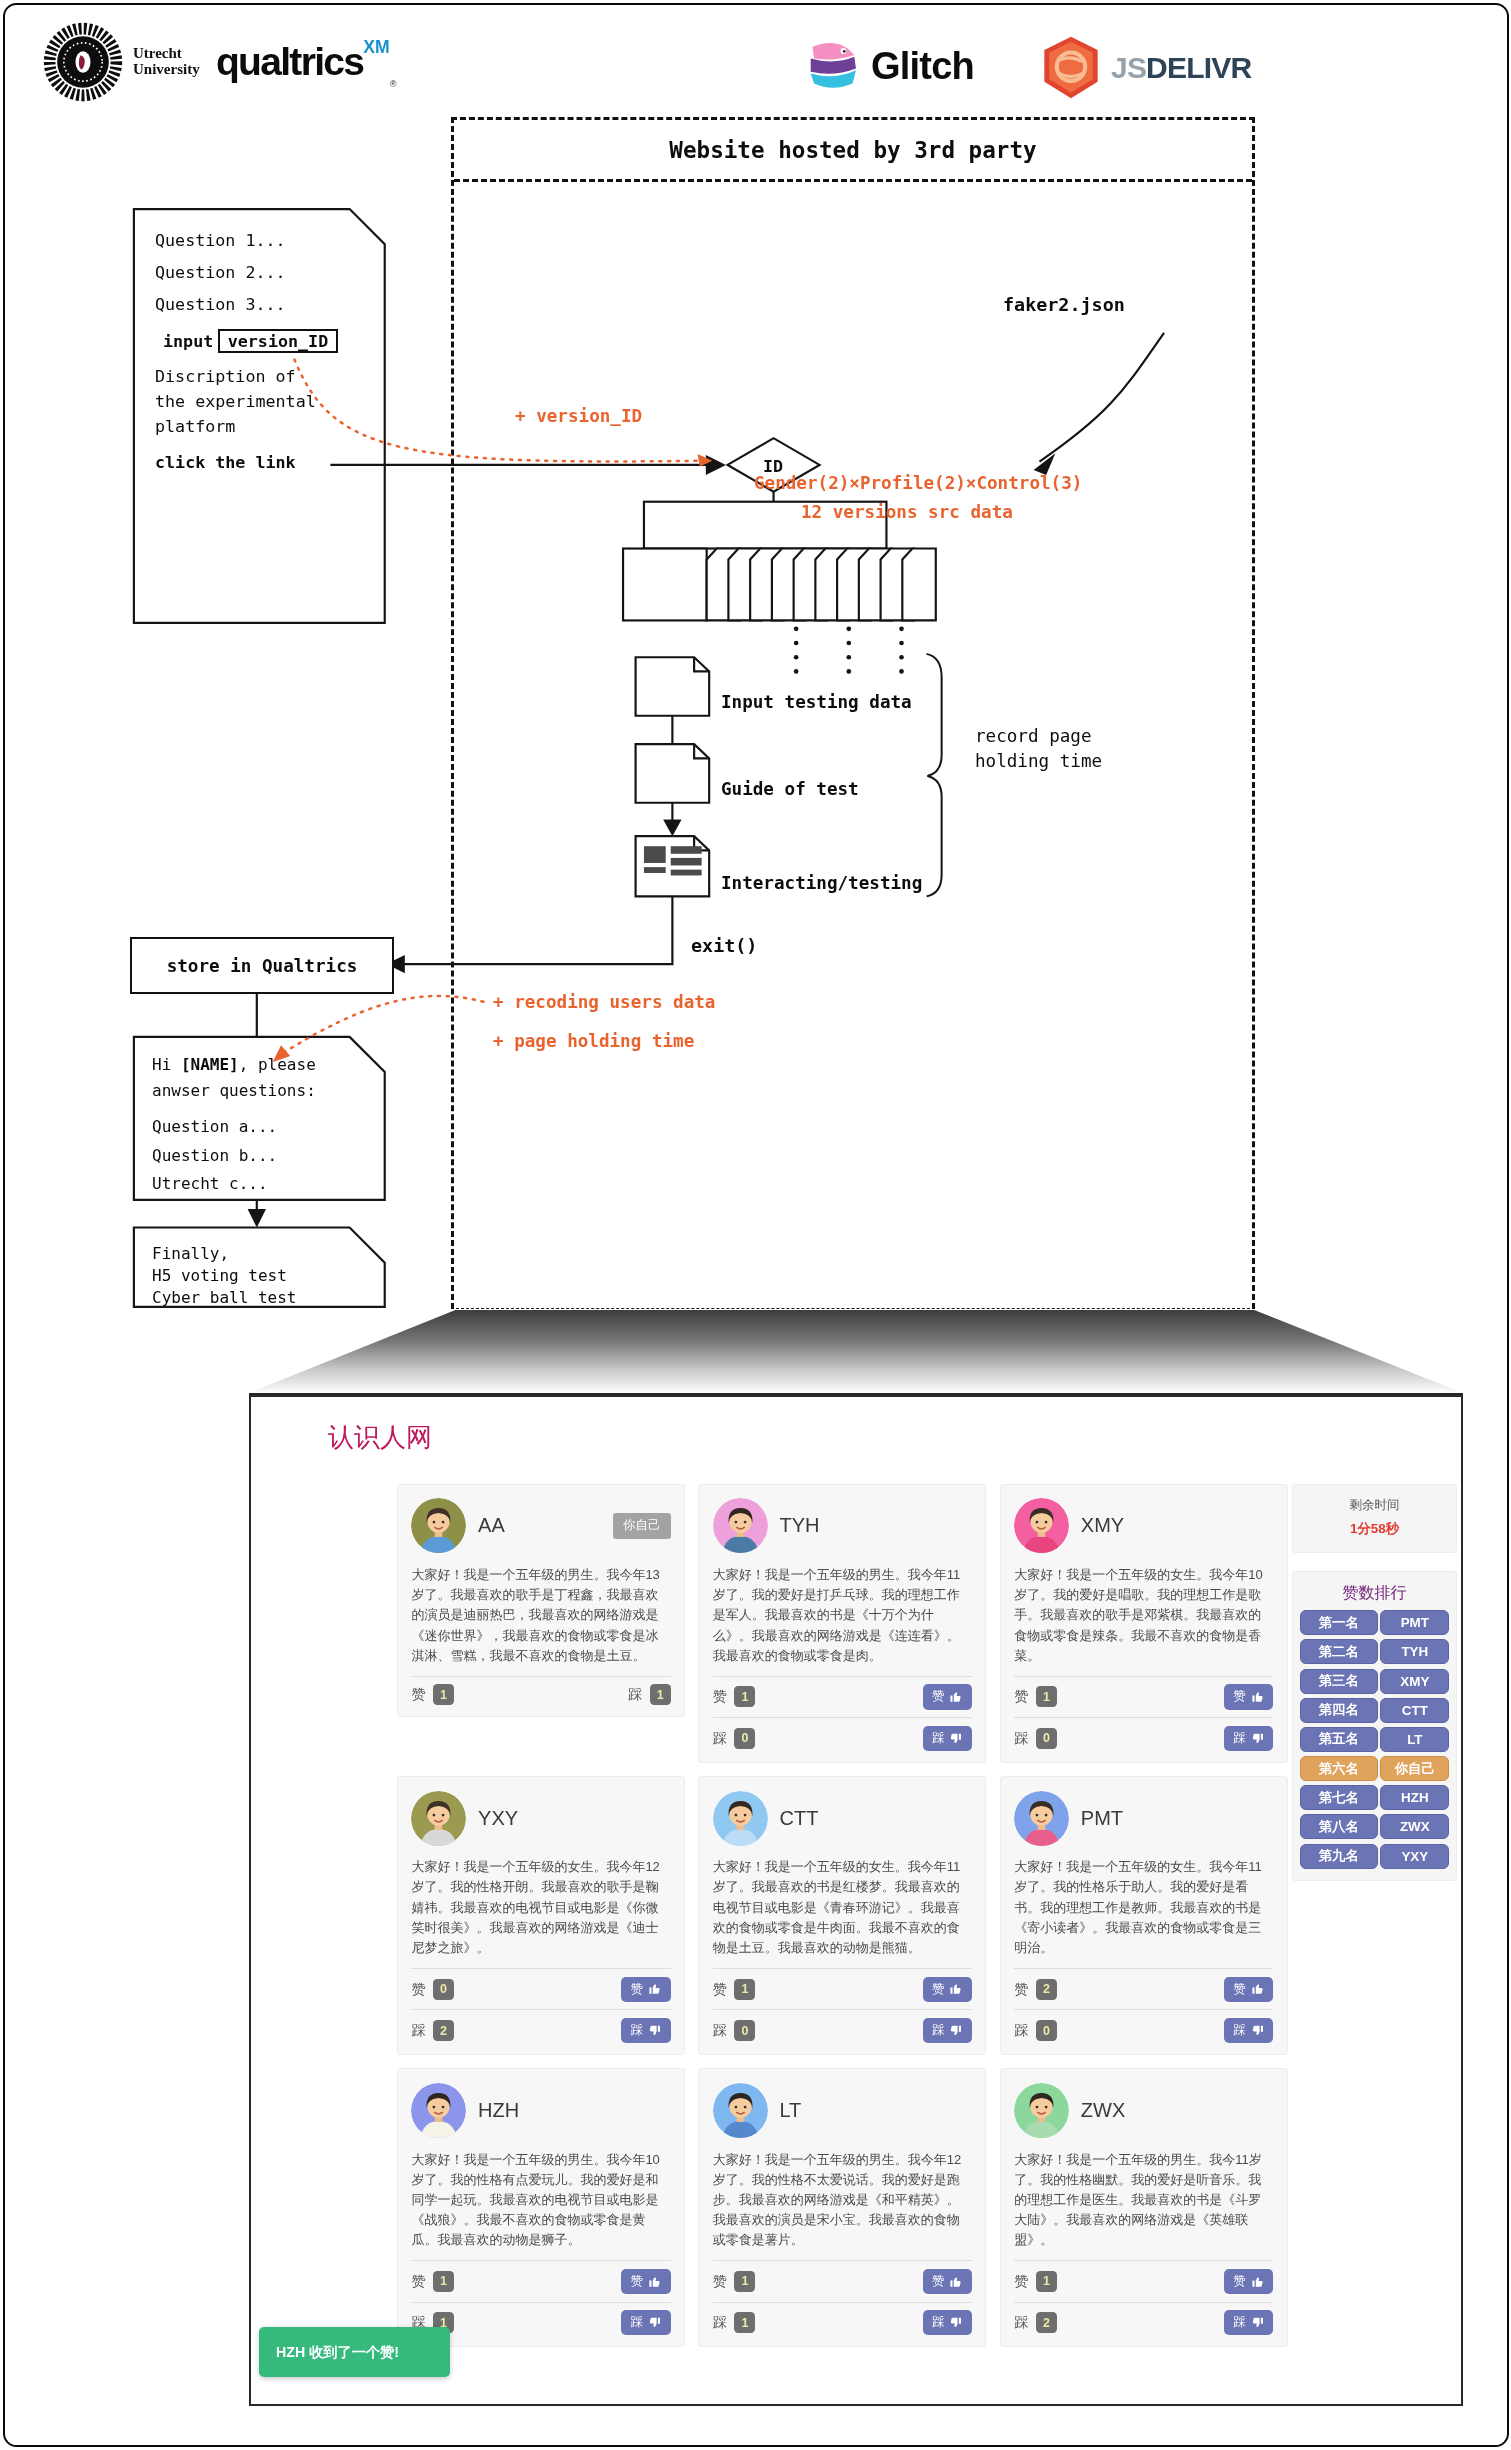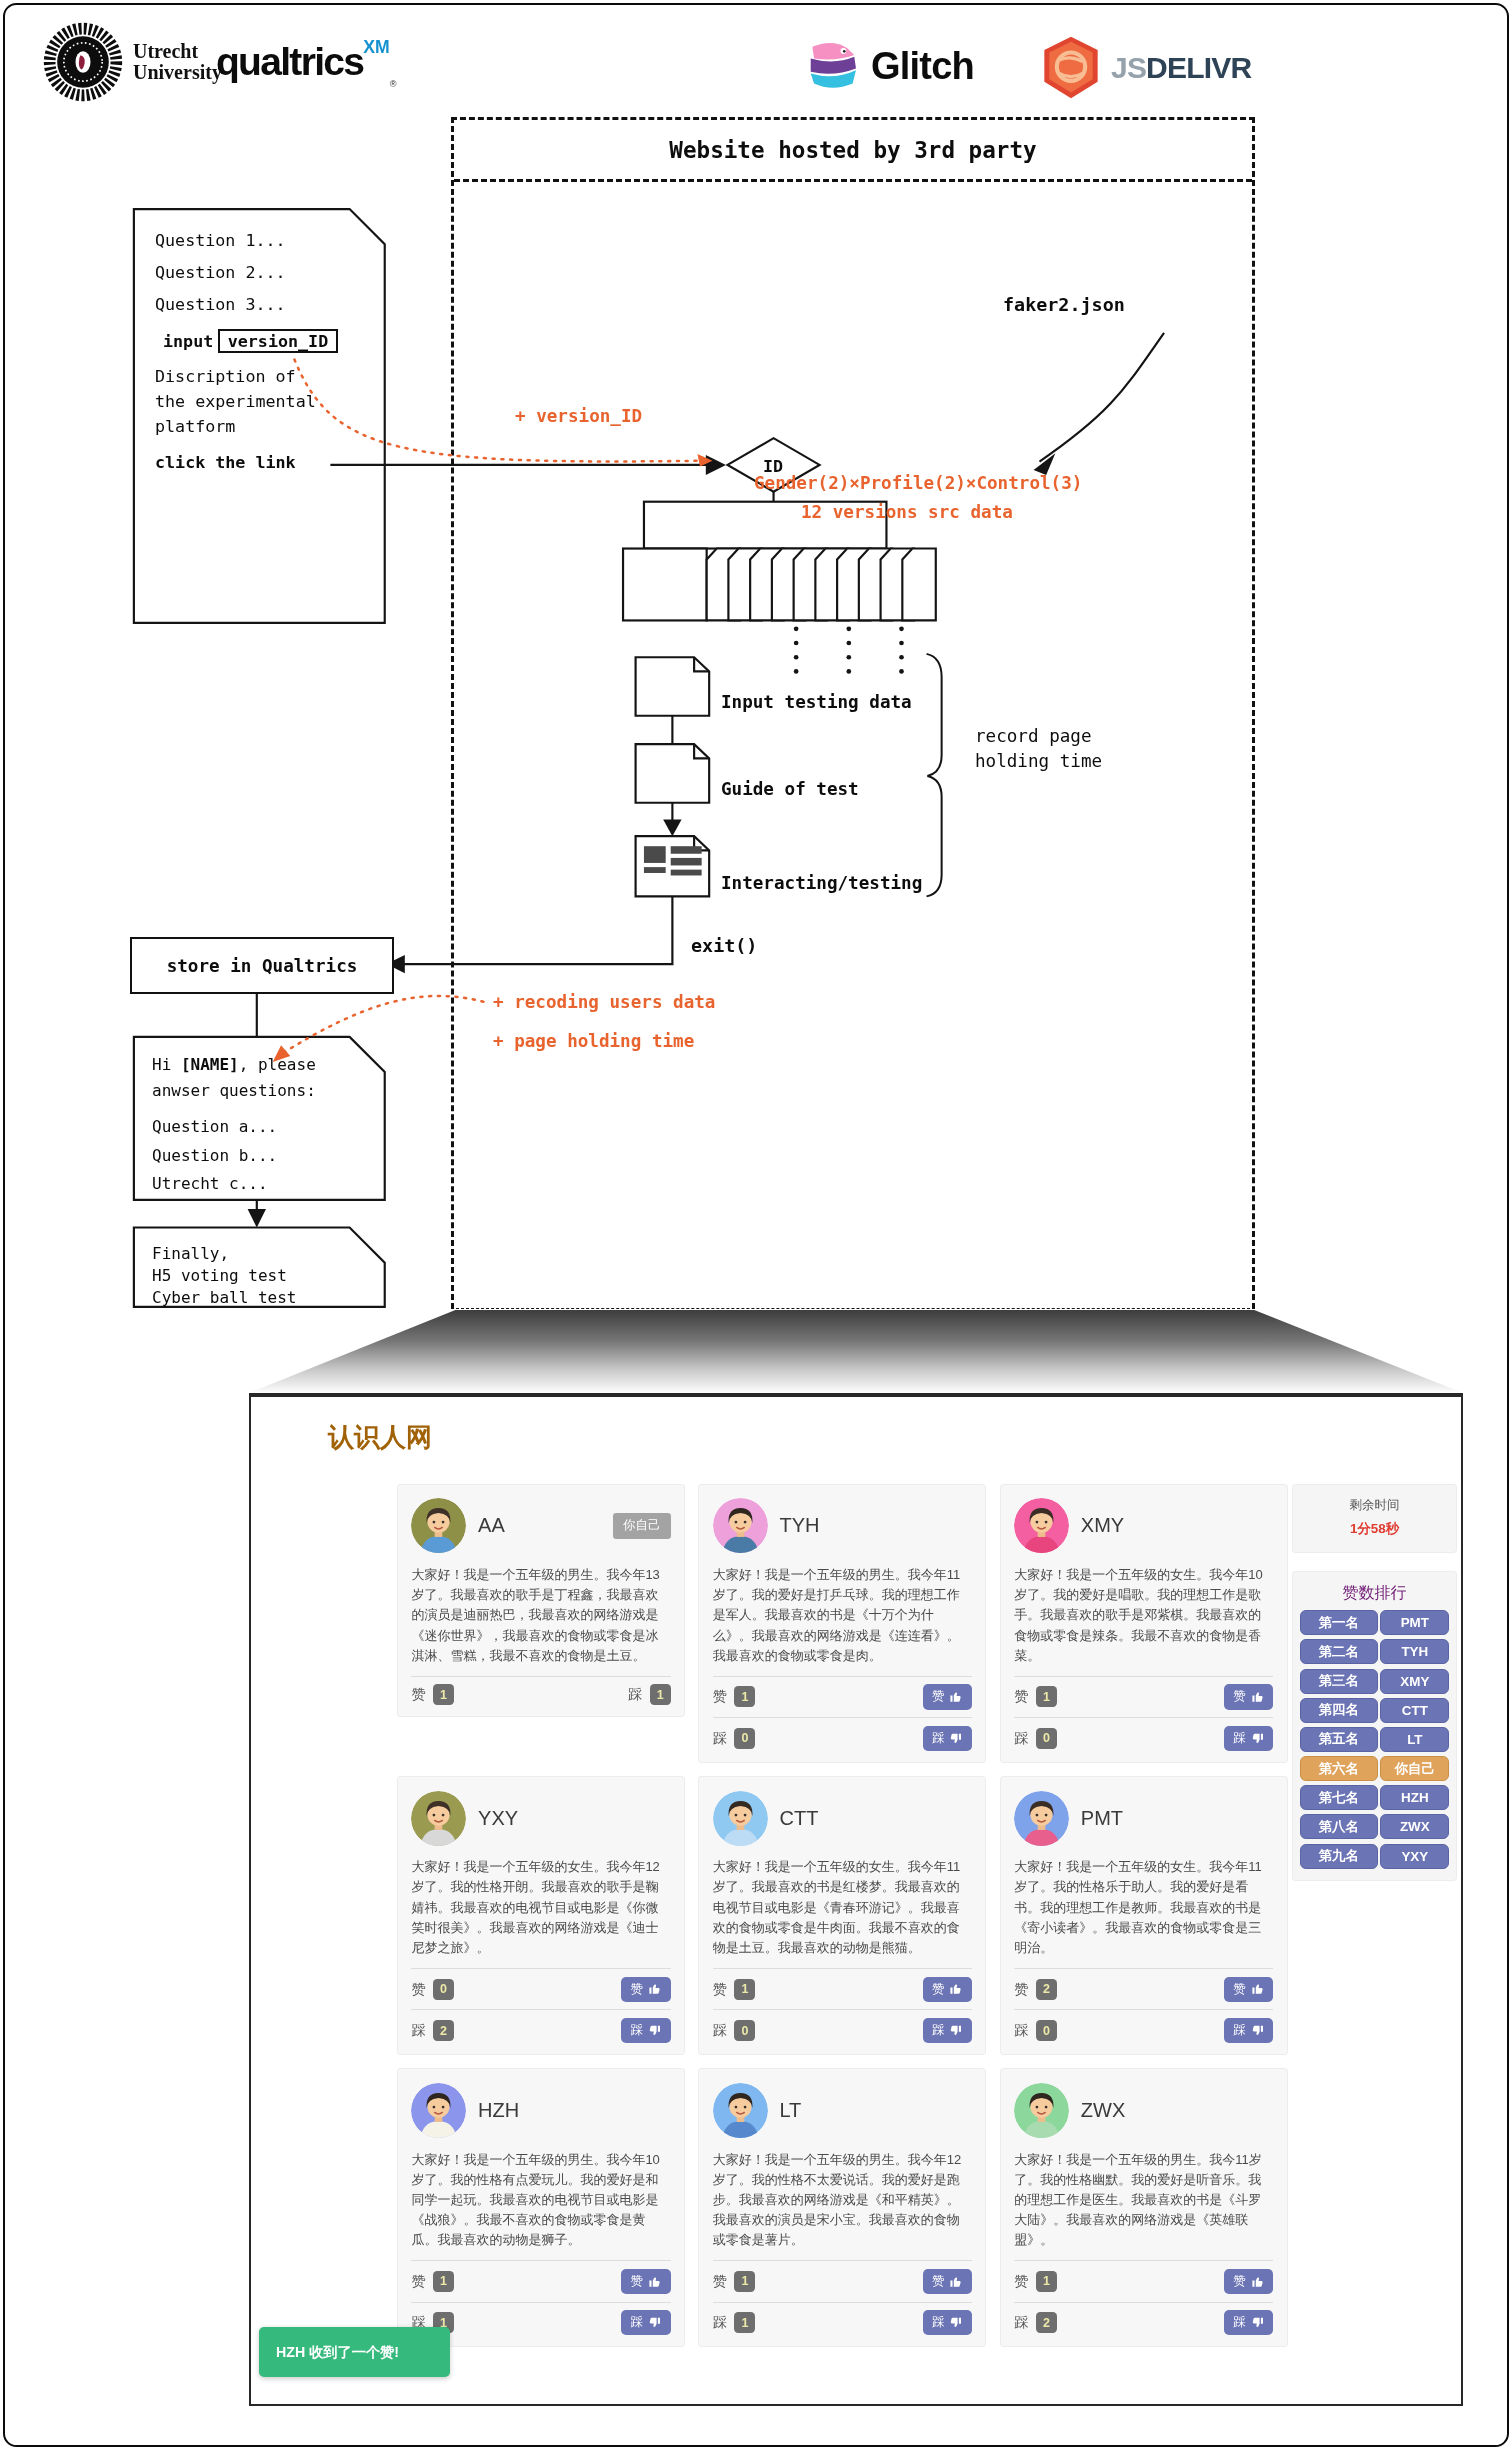--- a/index.html
+++ b/index.html
@@ -10,7 +10,7 @@
 
   
   .logo { position:absolute; display:flex; align-items:center; gap:10px; }
-  .uu-text { font-family:"Liberation Serif","DejaVu Serif",serif; font-weight:bold; font-size:20px; line-height:1.05; color:#111; }
+  .uu-text { font-family:"Liberation Serif","DejaVu Serif",serif; font-weight:bold; font-size:15px; line-height:1.05; color:#111; }
   .q-word { font-size:39px; font-weight:bold; letter-spacing:-1.7px; color:#0c0c0c; }
   .q-sup { font-size:17.6px; font-weight:bold; color:#1691cf; vertical-align:22px; letter-spacing:0; }
   .q-reg { font-size:9.2px; color:#333; vertical-align:-11.7px; }

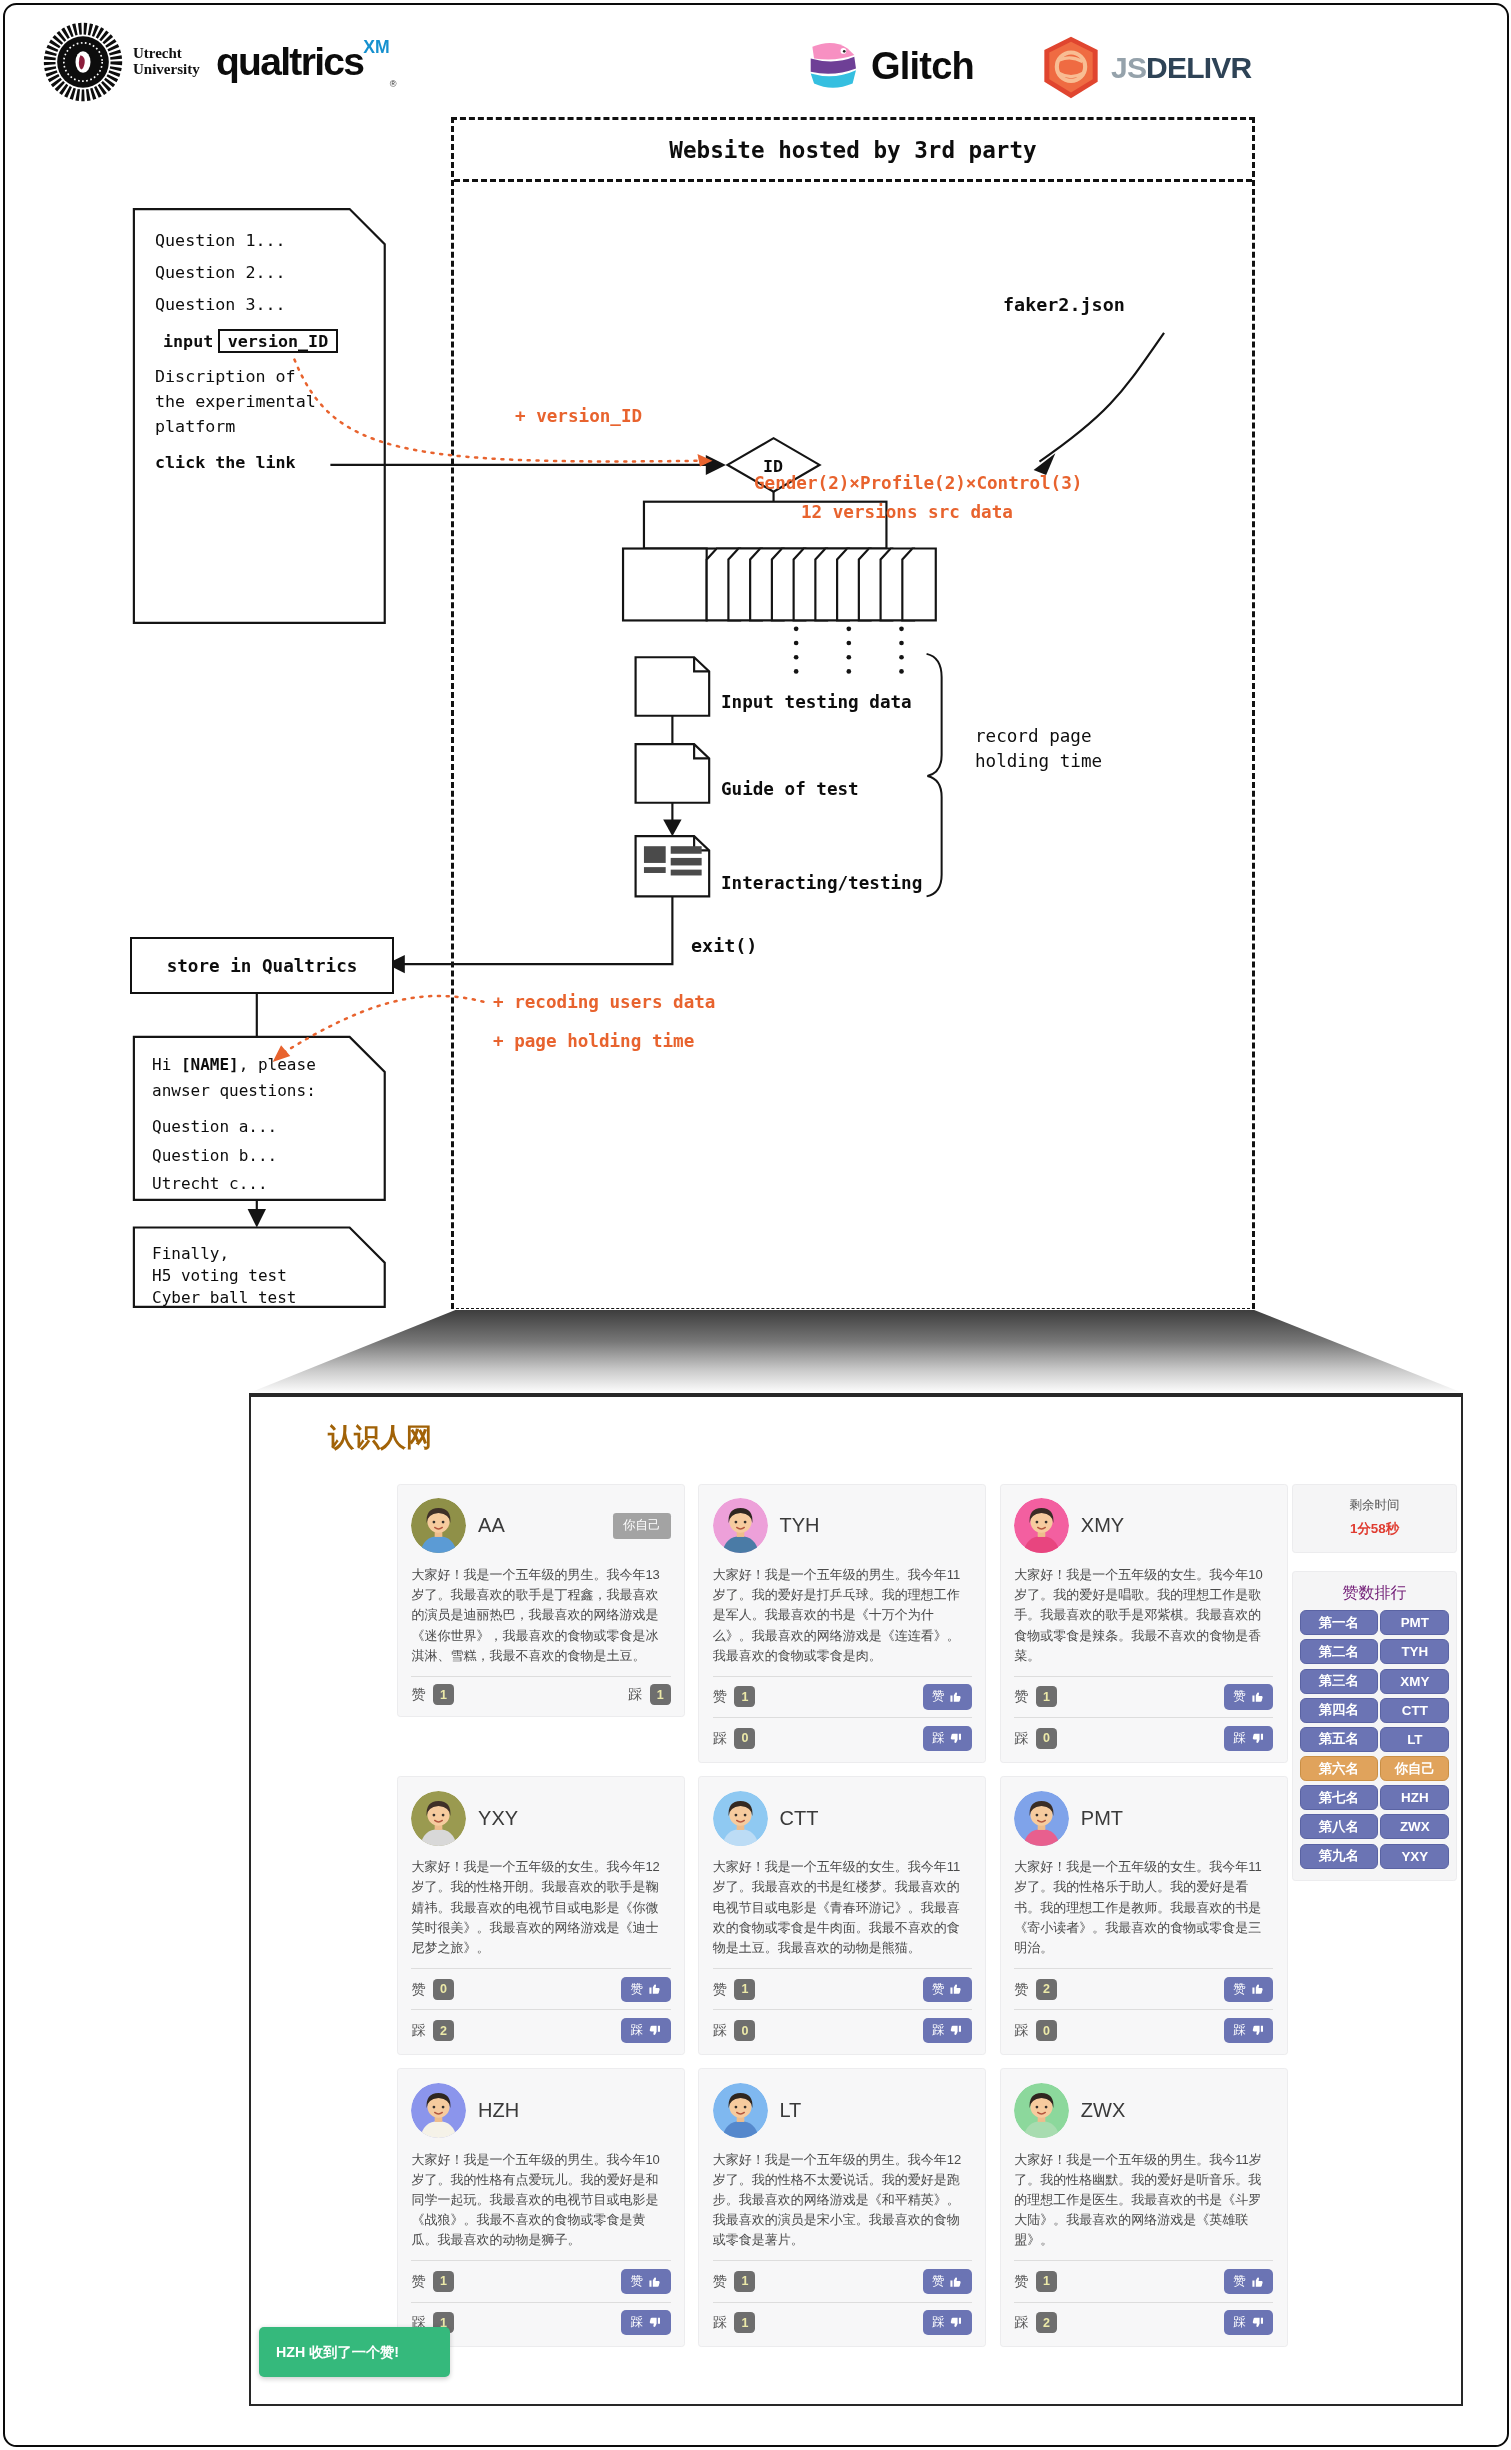--- a/index.html
+++ b/index.html
@@ -39,7 +39,7 @@
   
   .webpage { position:absolute; left:249px; top:1393px; width:1214px; height:1013px;
     background:#fff; border:2.5px solid #282828; border-top-width:4.2px; }
-  .page-title { position:absolute; left:77px; top:23.4px; font-size:26px; font-weight:bold; color:#a16207; }
+  .page-title { position:absolute; left:77px; top:23.4px; font-size:26px; font-weight:normal; color:#be185d; }
   .member-grid { position:absolute; left:146px; top:87px; width:893px;
     display:grid; grid-template-columns:repeat(3,288px); column-gap:13.4px; row-gap:13.4px; align-items:start; }
   .card { background:#f7f7f8; border:0.8px solid #ececee; border-radius:3.3px; padding:13.4px 13.4px 3.3px; }

